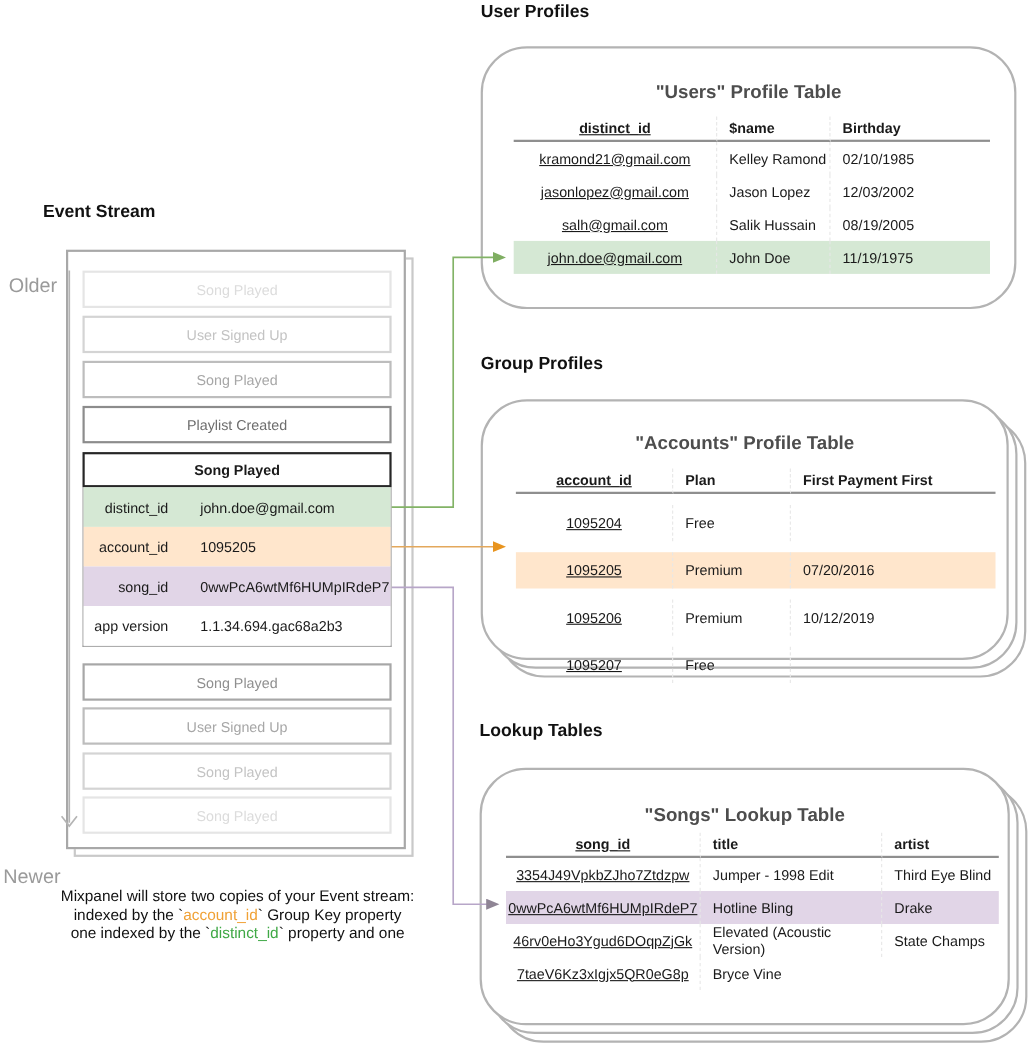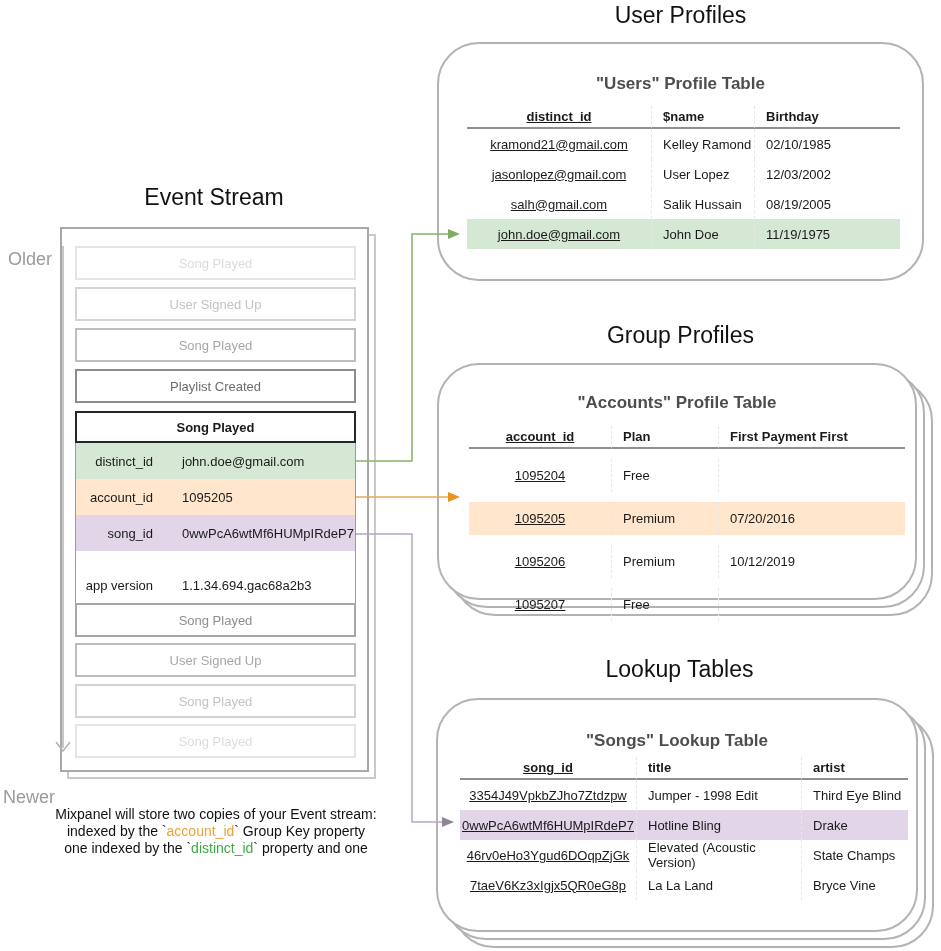--- a/index.html
+++ b/index.html
@@ -6,7 +6,7 @@
   #page{position:relative;width:941px;height:951px;background:#fff;overflow:hidden;
         font-family:"Liberation Sans","DejaVu Sans",sans-serif;color:#1a1a1a;}
   .abs{position:absolute;}
-  .section-title{font-size:23px;font-weight:400;color:#111;text-align:center;}
+  .section-title{font-size:16px;font-weight:700;color:#111;}
   
   #es-layer2{left:67px;top:234px;width:309px;height:545px;border:2px solid #c9c9c9;background:#fff;box-sizing:border-box;}
   #es-main{left:60px;top:227px;width:309px;height:545px;border:2px solid #a8a8a8;background:#fff;box-sizing:border-box;}

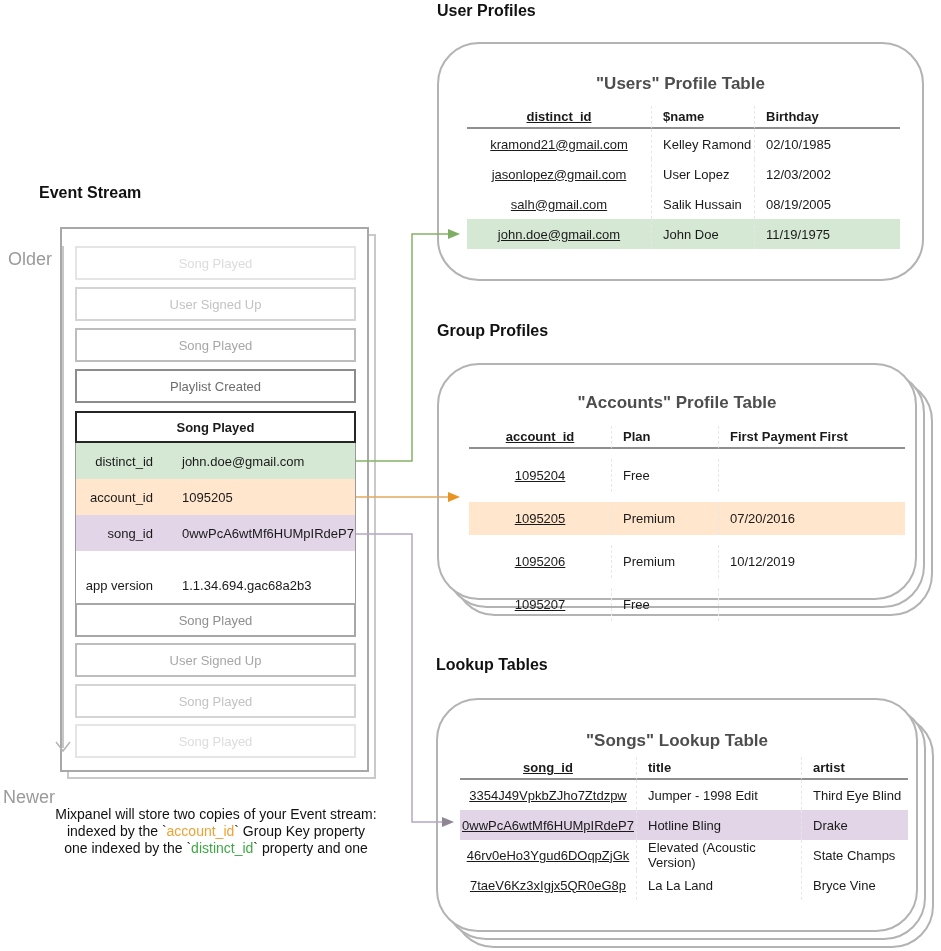--- a/index.html
+++ b/index.html
@@ -153,7 +153,7 @@
               <span>jasonlopez@gmail.com</span>
             </div>
             <div class="cell c1">
-              <span>User Lopez</span>
+              <span>Jason Lopez</span>
             </div>
             <div class="cell c2">
               <span>12/03/2002</span>

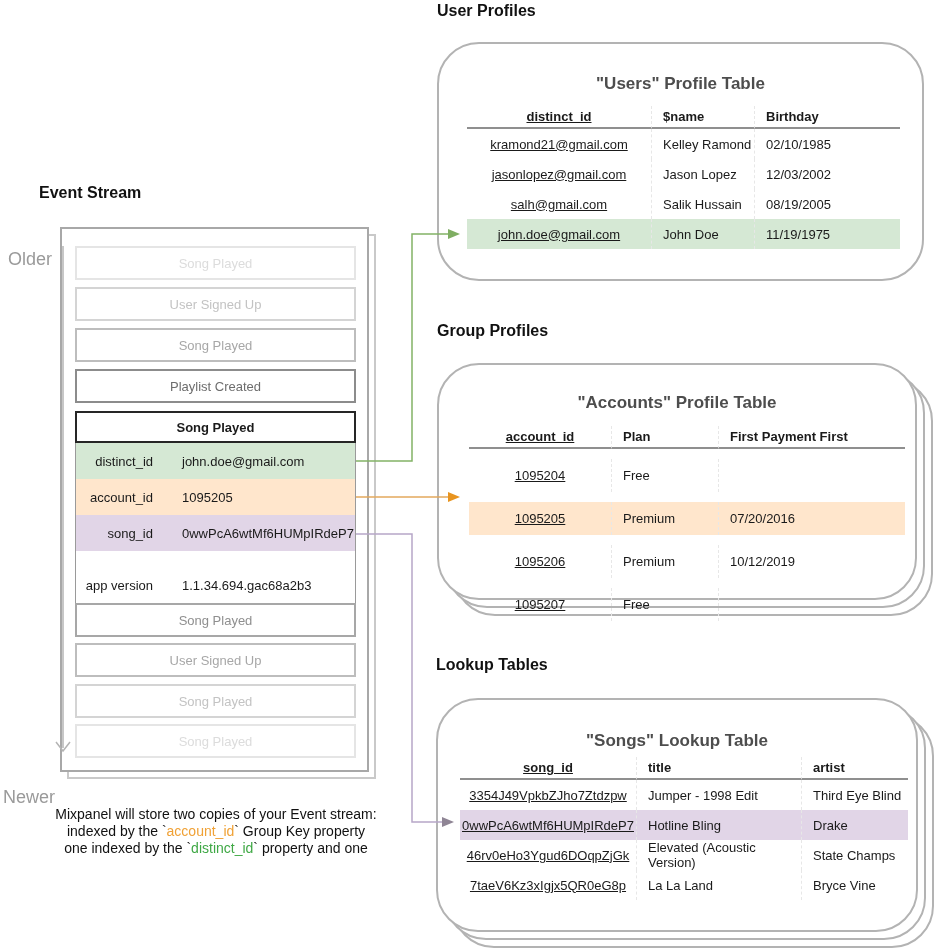--- a/index.html
+++ b/index.html
@@ -27,7 +27,7 @@
   .hl-green{background:#d5e8d4;}
   .hl-orange{background:#ffe6cc;}
   .hl-purple{background:#e1d5e7;}
-  .hl-none{background:#fff;margin-top:16px;}
+  .hl-none{background:#fff;}
   #older-label,#newer-label{font-size:18px;color:#9a9a9a;margin-top:28px;}
   #older-label{left:8px;top:221px;}
   #newer-label{left:3px;top:759px;}

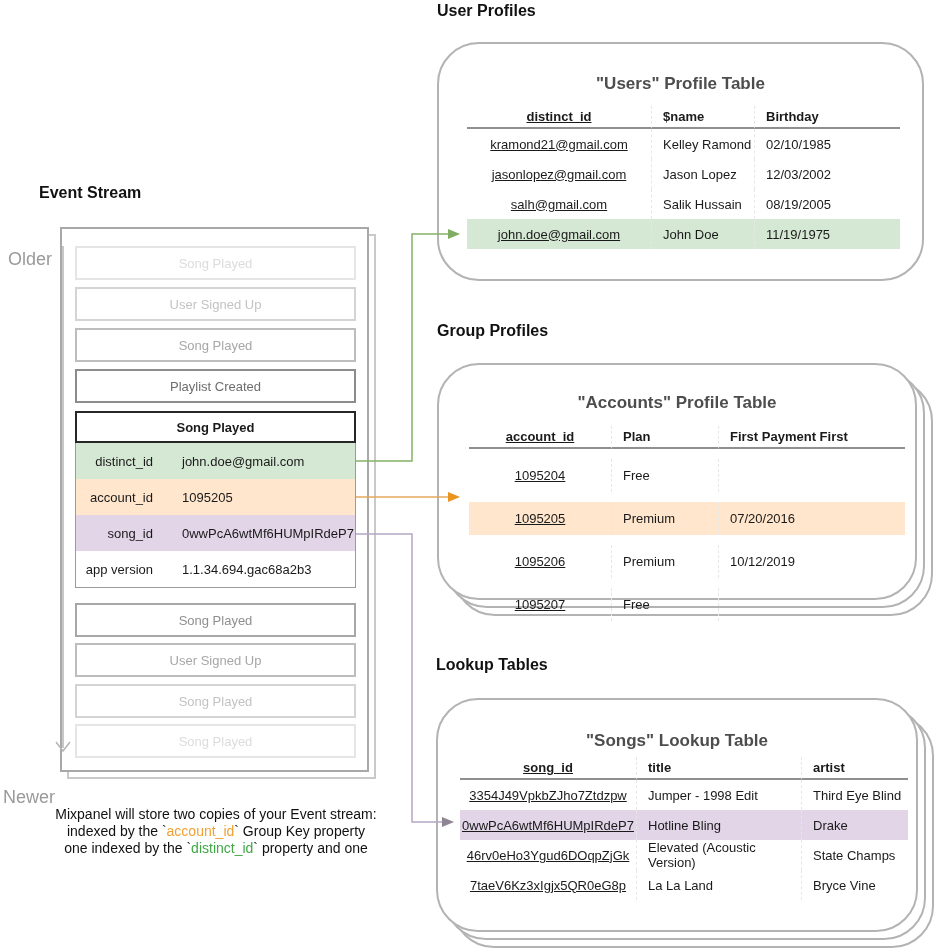--- a/index.html
+++ b/index.html
@@ -306,9 +306,6 @@
             <div class="cell c0 keylink">
               <span>7taeV6Kz3xIgjx5QR0eG8p</span>
             </div>
-            <div class="cell c1">
-              <span>La La Land</span>
-            </div>
             <div class="cell c2">
               <span>Bryce Vine</span>
             </div>

